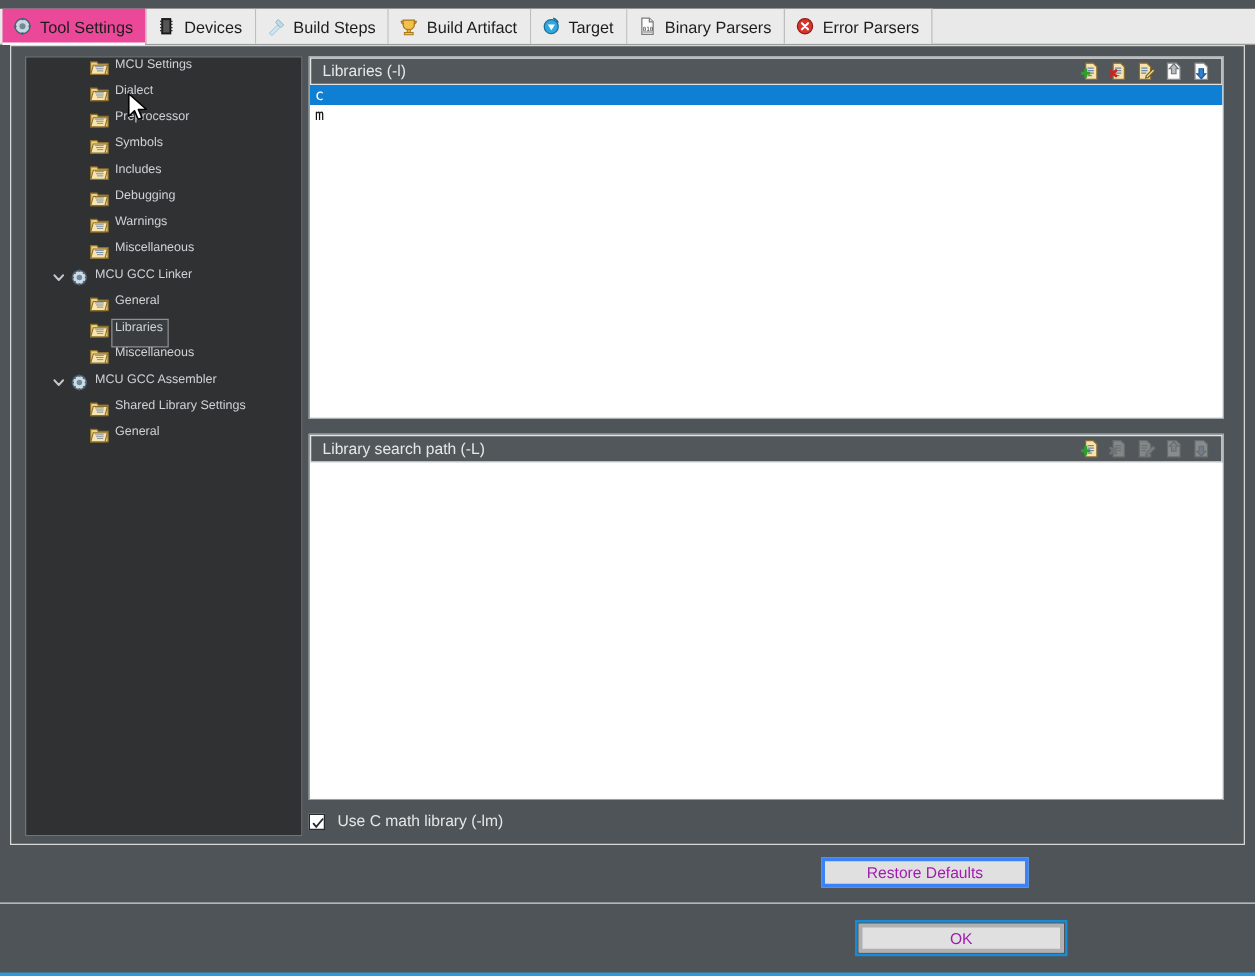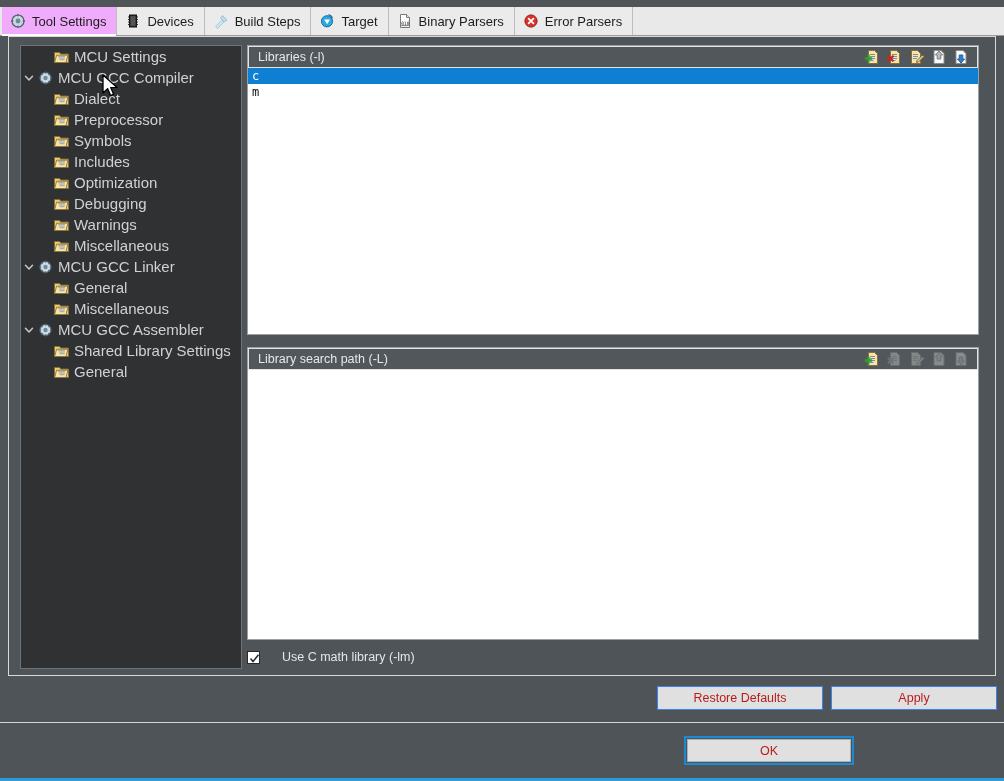--- a/index.html
+++ b/index.html
@@ -34,7 +34,7 @@
     white-space: nowrap;
   }
   .tab.active {
-    background: #f0abfc;
+    background: #ec4899;
     border-right: 1px solid #bdbdbd;
     z-index: 3;
   }

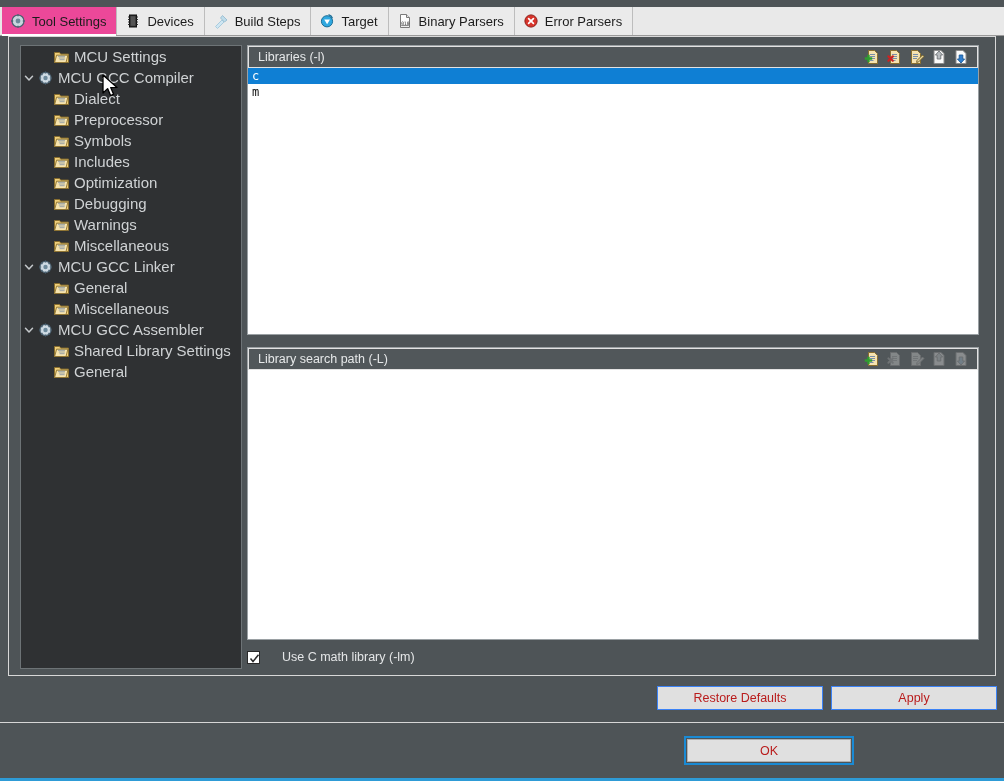--- a/index.html
+++ b/index.html
@@ -198,6 +198,17 @@
     <span>Build Steps</span>
   </div>
 
+  <div class="tab">
+    <span class="tab-ico">
+      <svg width="16" height="16" viewBox="0 0 16 16">
+        <path d="M3.5 3h9v3.5a4.5 4.5 0 0 1-9 0Z" fill="#f2c14a" stroke="#a8791a" stroke-width="1"></path>
+        <path d="M3.5 4H2a2 2 0 0 0 2 2M12.5 4H14a2 2 0 0 1-2 2" fill="none" stroke="#a8791a" stroke-width="1"></path>
+        <rect x="6.8" y="10.5" width="2.4" height="2.6" fill="#e8b63e" stroke="#a8791a" stroke-width="0.8"></rect>
+        <rect x="4.5" y="13" width="7" height="1.8" fill="#f2c14a" stroke="#a8791a" stroke-width="0.8"></rect>
+      </svg>
+    </span>
+    <span>Build Artifact</span>
+  </div>
 
   <div class="tab">
     <span class="tab-ico">

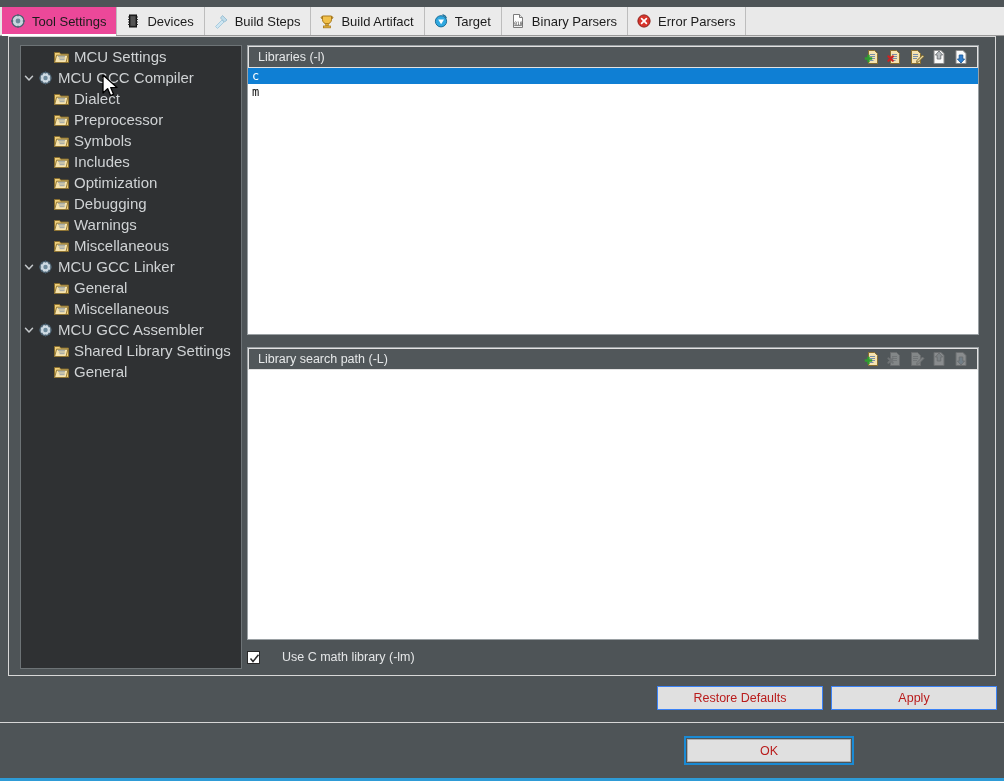--- a/index.html
+++ b/index.html
@@ -67,10 +67,10 @@
   .tree-row {
     position: relative;
     height: 21px;
-    display: flex; align-items: center;
-    font-size: 15px; color: #cfd2d4;
+    display: flex; 
+    font-size: 10px; color: #cfd2d4;
     white-space: nowrap;
-    padding-left: 0;
+    padding-left: 18px;
   }
   .tree-row .twisty {
     width: 16px; height: 16px; flex: 0 0 16px;

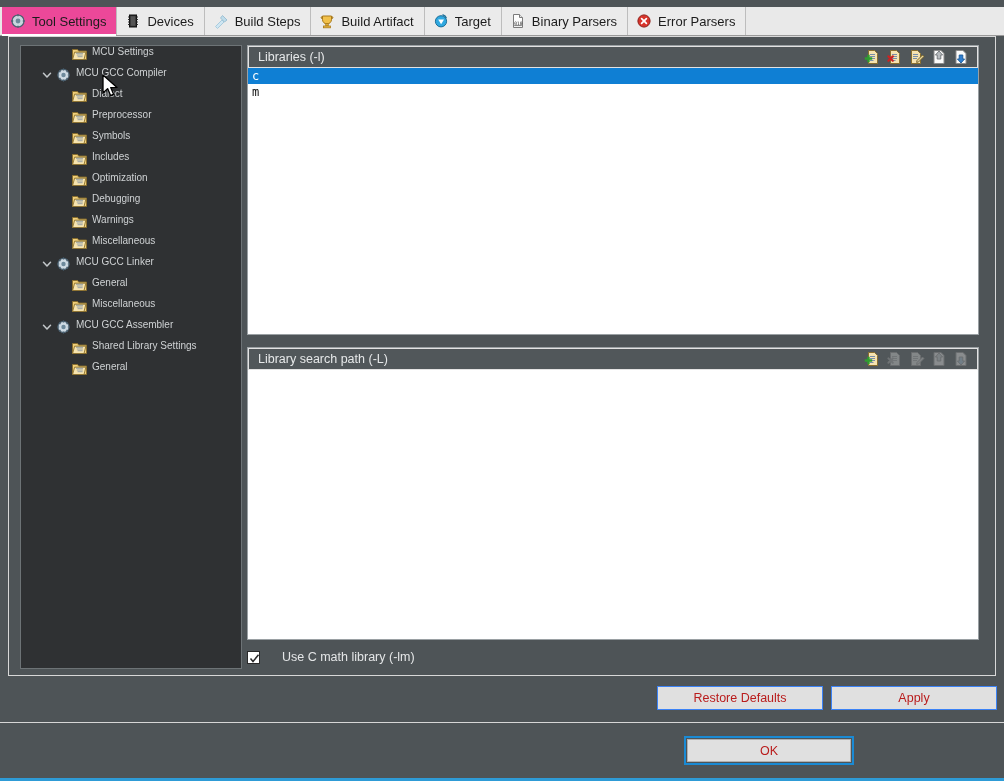--- a/index.html
+++ b/index.html
@@ -261,19 +261,6 @@
           <span class="lbl">MCU Settings</span>
         </div>
         <div class="tree-row">
-          <span class="twisty">
-            <svg width="10" height="10" viewBox="0 0 10 10">
-      <path d="M1.5 3.2 L5 7 L8.5 3.2" fill="none" stroke="#c4c8cb" stroke-width="1.5" stroke-linecap="round" stroke-linejoin="round"></path>
-    </svg>
-          </span>
-          <span class="ico"><svg width="17" height="16" viewBox="0 0 17 16">
-      <circle cx="8.5" cy="8" r="5.6" fill="#cfdbe4" stroke="#4a6070" stroke-width="1.1"></circle>
-      <circle cx="8.5" cy="8" r="2.2" fill="#6d8a9c"></circle>
-      <path d="M8.5 1.6v1.8M8.5 12.6v1.8M2.4 8h1.8M12.8 8h1.8M4.2 3.7l1.3 1.3M11.5 11l1.3 1.3M12.8 3.7l-1.3 1.3M5.5 11l-1.3 1.3" stroke="#4a6070" stroke-width="1.2"></path>
-    </svg></span>
-          <span class="lbl">MCU GCC Compiler</span>
-        </div>
-        <div class="tree-row">
           <span class="twisty"></span>
           <span class="spacer16"></span>
           <span class="ico"><svg width="17" height="16" viewBox="0 0 17 16">

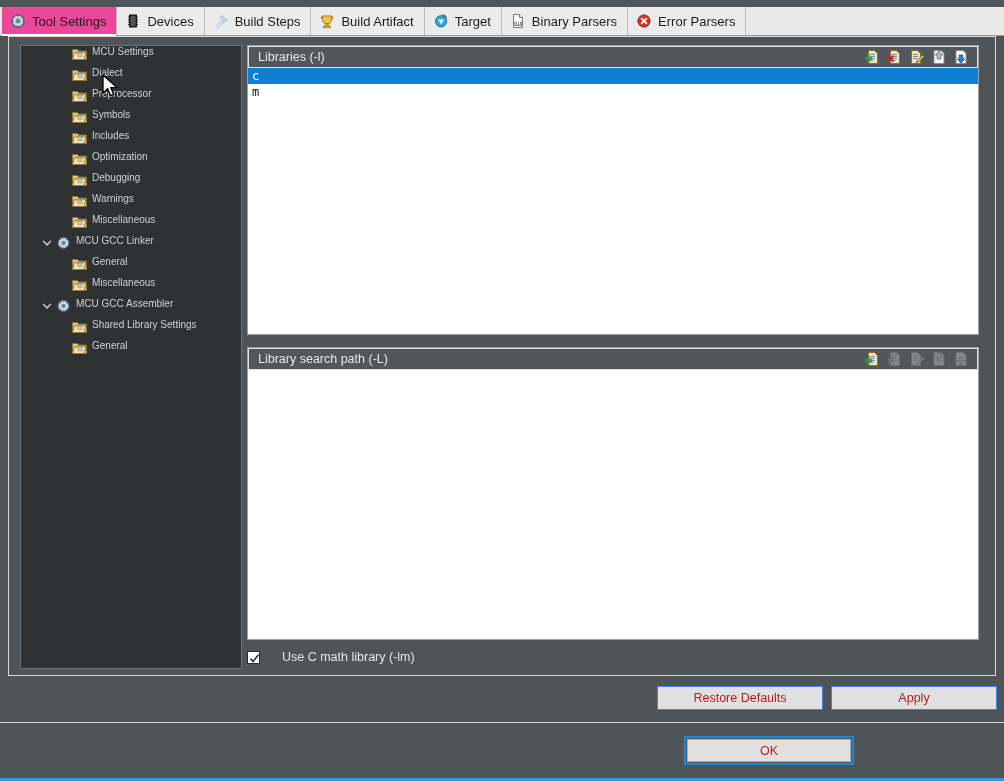--- a/index.html
+++ b/index.html
@@ -308,16 +308,6 @@
       <path d="M3.6 6.2h11.3l-1.9 7.3H1.6Z" fill="#f7e4ae" stroke="#8a6f2e" stroke-width="0.9"></path>
       <path d="M5 7.3h7M5.8 9h6M6.6 10.7h5" stroke="#7e8fa5" stroke-width="0.8"></path>
     </svg></span>
-          <span class="lbl">Optimization</span>
-        </div>
-        <div class="tree-row">
-          <span class="twisty"></span>
-          <span class="spacer16"></span>
-          <span class="ico"><svg width="17" height="16" viewBox="0 0 17 16">
-      <path d="M1.5 3.5h5l1.2 1.6h7.8v8.4H1.5Z" fill="#f0cf7a" stroke="#8a6f2e" stroke-width="1"></path>
-      <path d="M3.6 6.2h11.3l-1.9 7.3H1.6Z" fill="#f7e4ae" stroke="#8a6f2e" stroke-width="0.9"></path>
-      <path d="M5 7.3h7M5.8 9h6M6.6 10.7h5" stroke="#7e8fa5" stroke-width="0.8"></path>
-    </svg></span>
           <span class="lbl">Debugging</span>
         </div>
         <div class="tree-row">

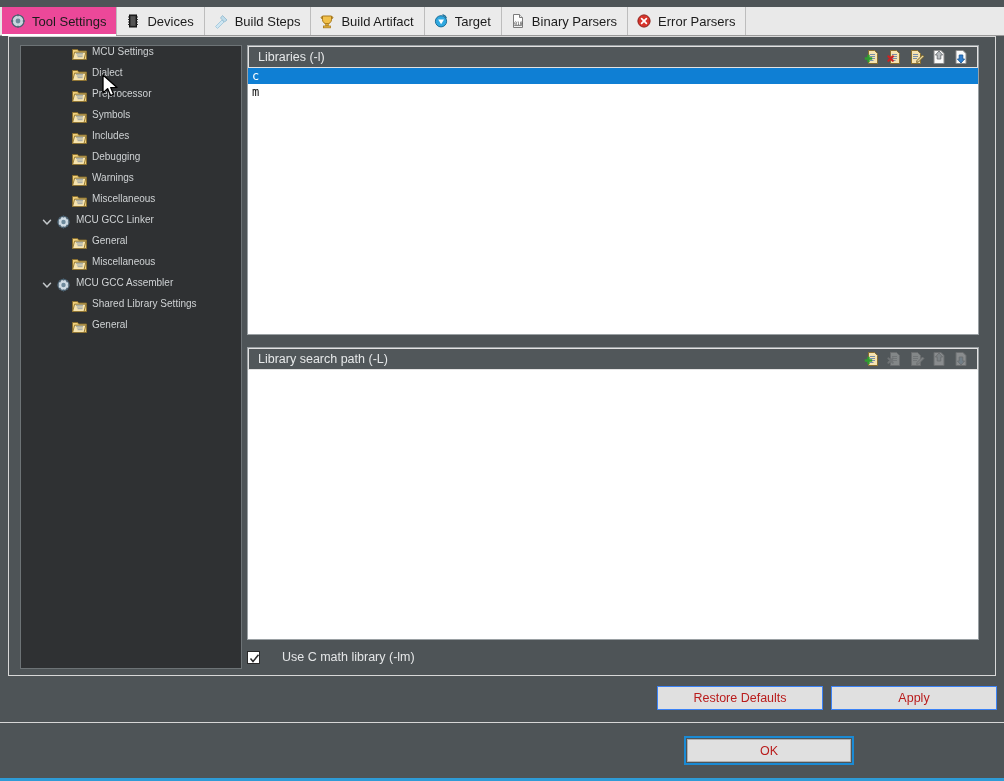--- a/index.html
+++ b/index.html
@@ -353,6 +353,16 @@
     </svg></span>
           <span class="lbl">General</span>
         </div>
+        <div class="tree-row selected">
+          <span class="twisty"></span>
+          <span class="spacer16"></span>
+          <span class="ico"><svg width="17" height="16" viewBox="0 0 17 16">
+      <path d="M1.5 3.5h5l1.2 1.6h7.8v8.4H1.5Z" fill="#f0cf7a" stroke="#8a6f2e" stroke-width="1"></path>
+      <path d="M3.6 6.2h11.3l-1.9 7.3H1.6Z" fill="#f7e4ae" stroke="#8a6f2e" stroke-width="0.9"></path>
+      <path d="M5 7.3h7M5.8 9h6M6.6 10.7h5" stroke="#7e8fa5" stroke-width="0.8"></path>
+    </svg></span>
+          <span class="lbl">Libraries</span>
+        </div>
         <div class="tree-row">
           <span class="twisty"></span>
           <span class="spacer16"></span>

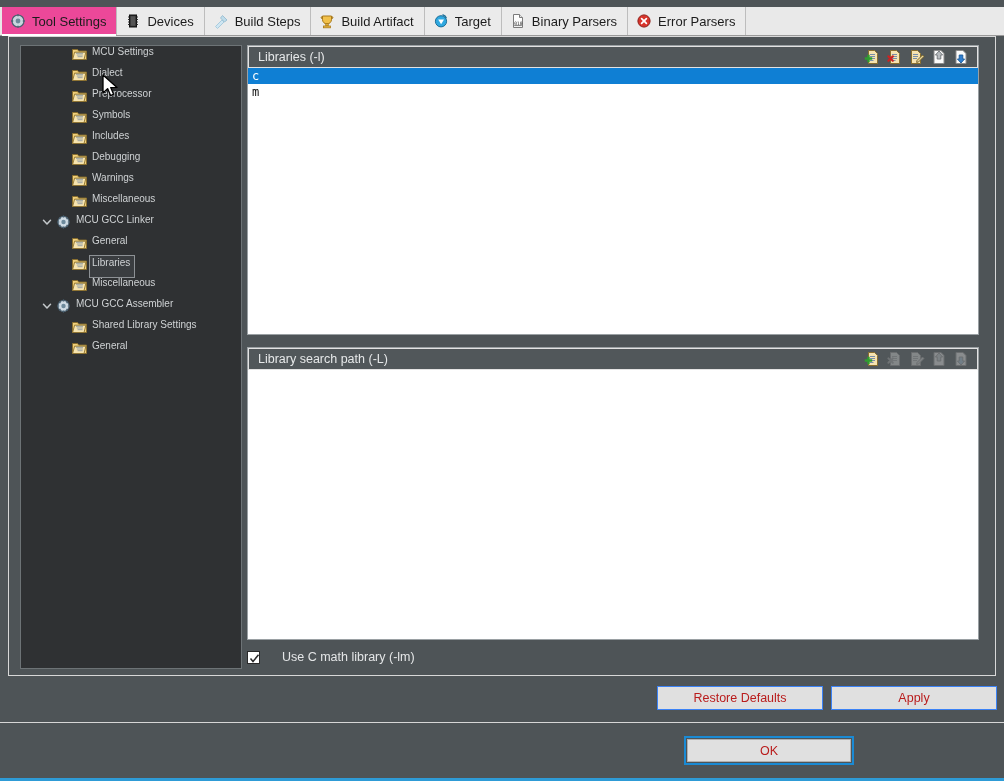--- a/index.html
+++ b/index.html
@@ -121,7 +121,7 @@
   
   #cbrow {
     position: absolute; left: 246px; top: 647px; height: 18px;
-    display: flex; align-items: center; gap: 22px;
+    display: flex; align-items: center; gap: 10px;
     font-size: 12.5px; color: #e4e6e7;
   }
   .cbox {

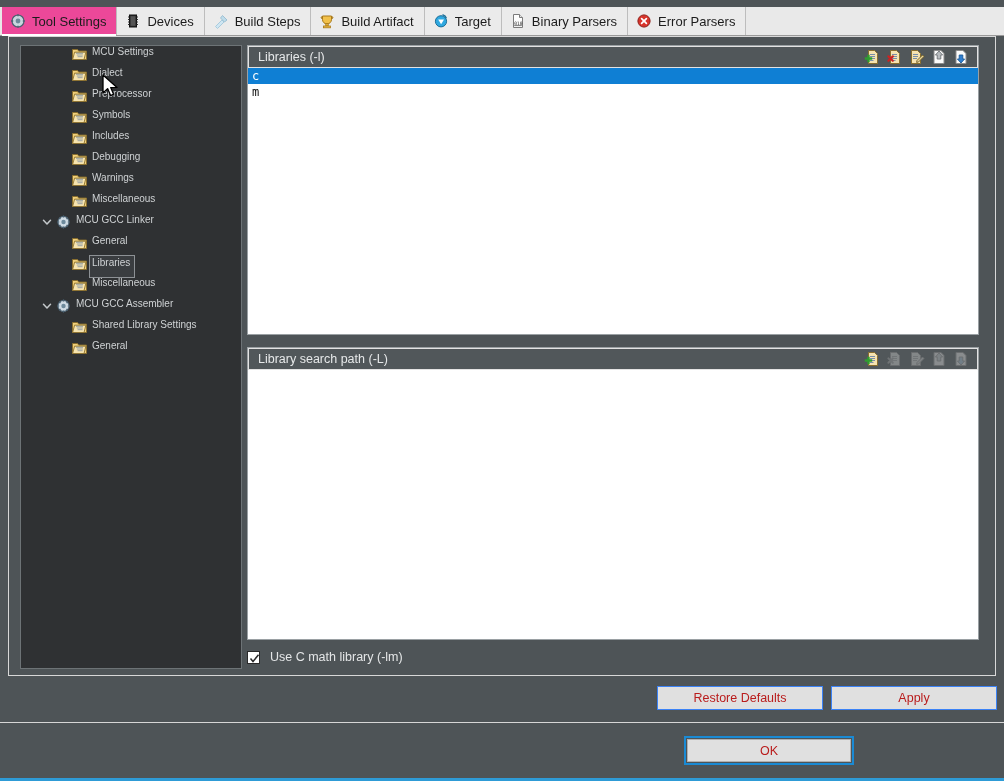--- a/index.html
+++ b/index.html
@@ -140,8 +140,8 @@
   .btn {
     position: absolute;
     background: #e0e0e0;
-    border: 1px solid #3b82f6;
-    color: #b91c1c;
+    border: 3px solid #3b82f6;
+    color: #a21caf;
     font-size: 12.5px;
     font-family: "Liberation Sans", sans-serif;
     display: flex; align-items: center; justify-content: center;

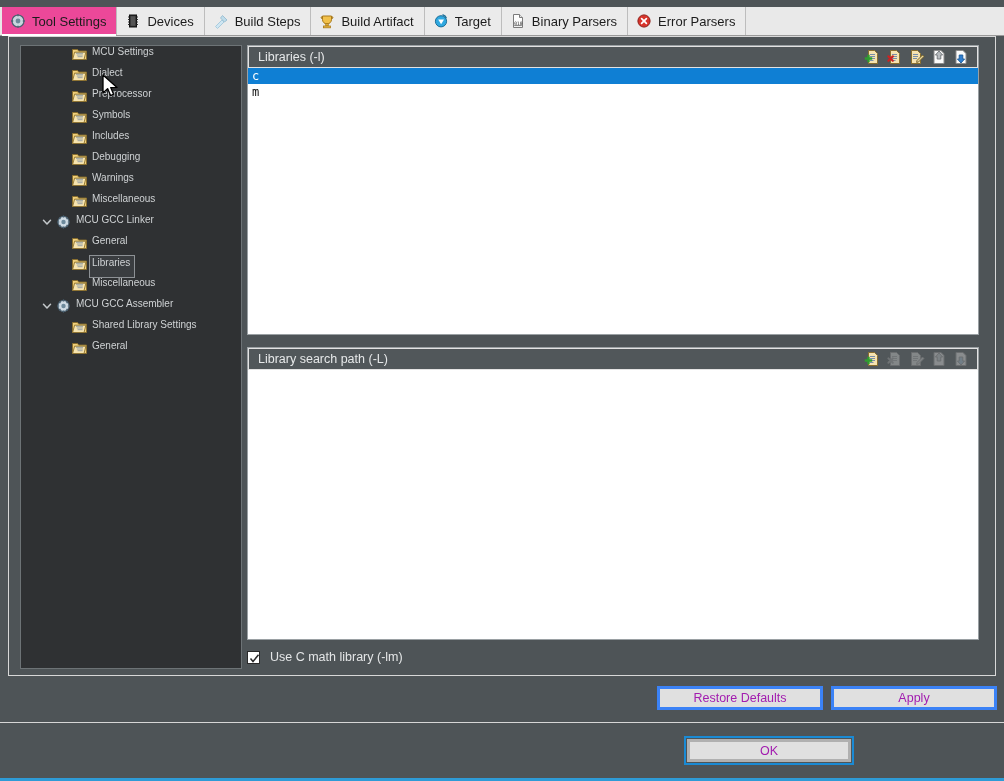--- a/index.html
+++ b/index.html
@@ -509,9 +509,6 @@
   <div class="btn" style="left:657px; top:650px; width:166px; height:24px;">
     <span>Restore Defaults</span>
   </div>
-  <div class="btn" style="left:831px; top:650px; width:166px; height:24px;">
-    <span>Apply</span>
-  </div>
 
   <div class="hsep" style="top:686px;"></div>
 

